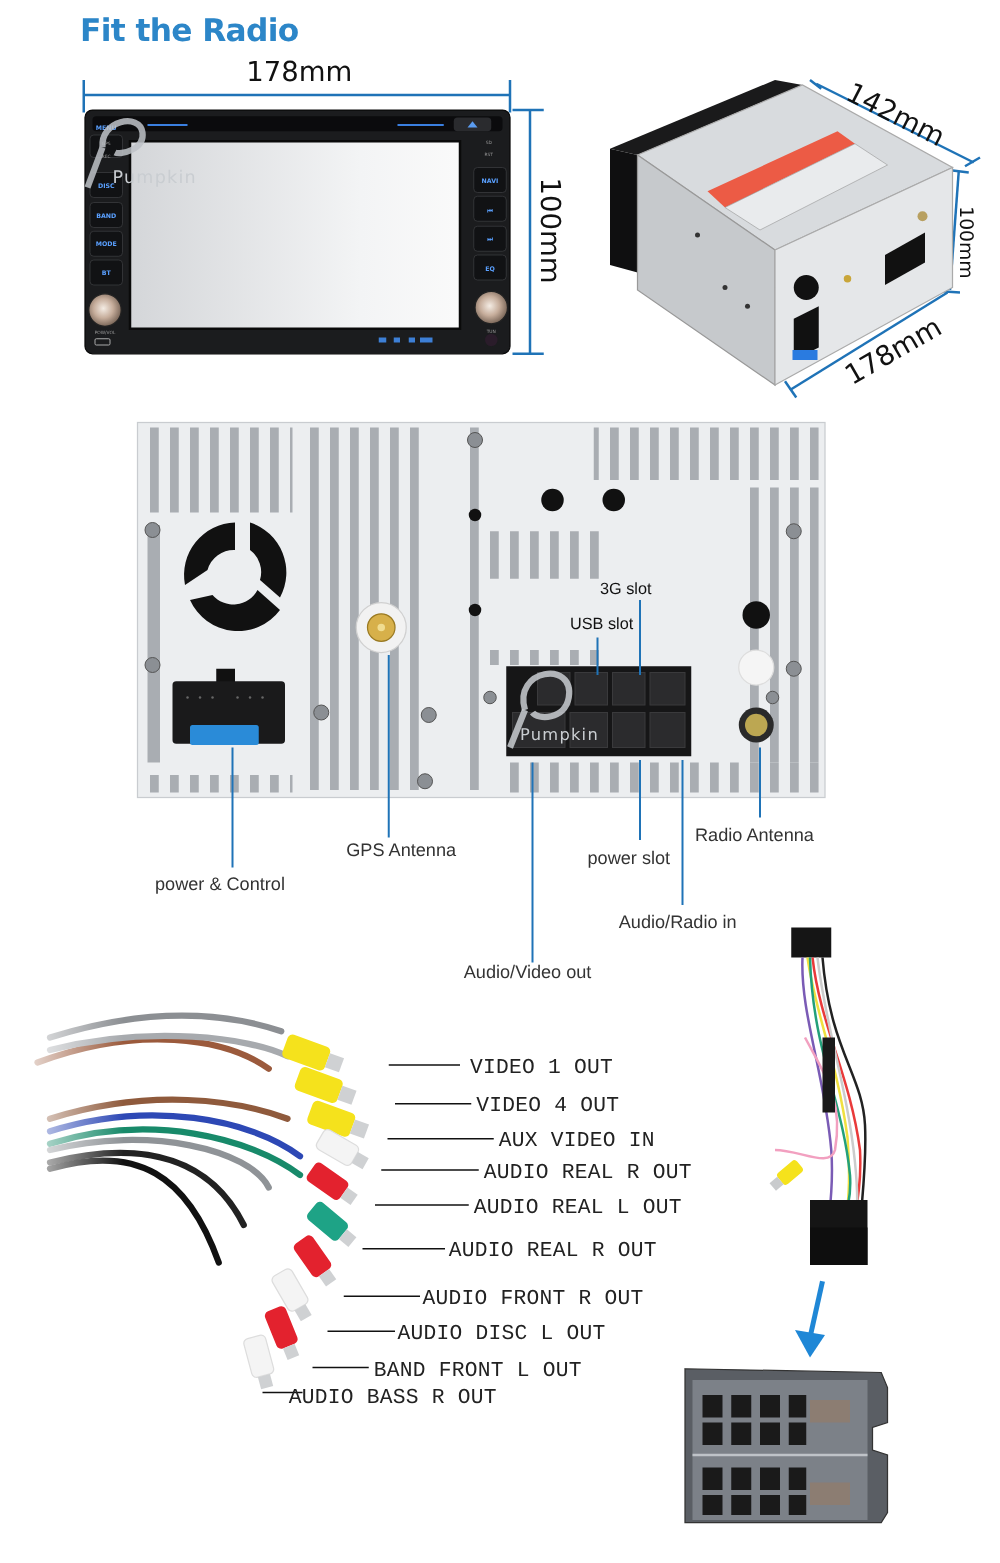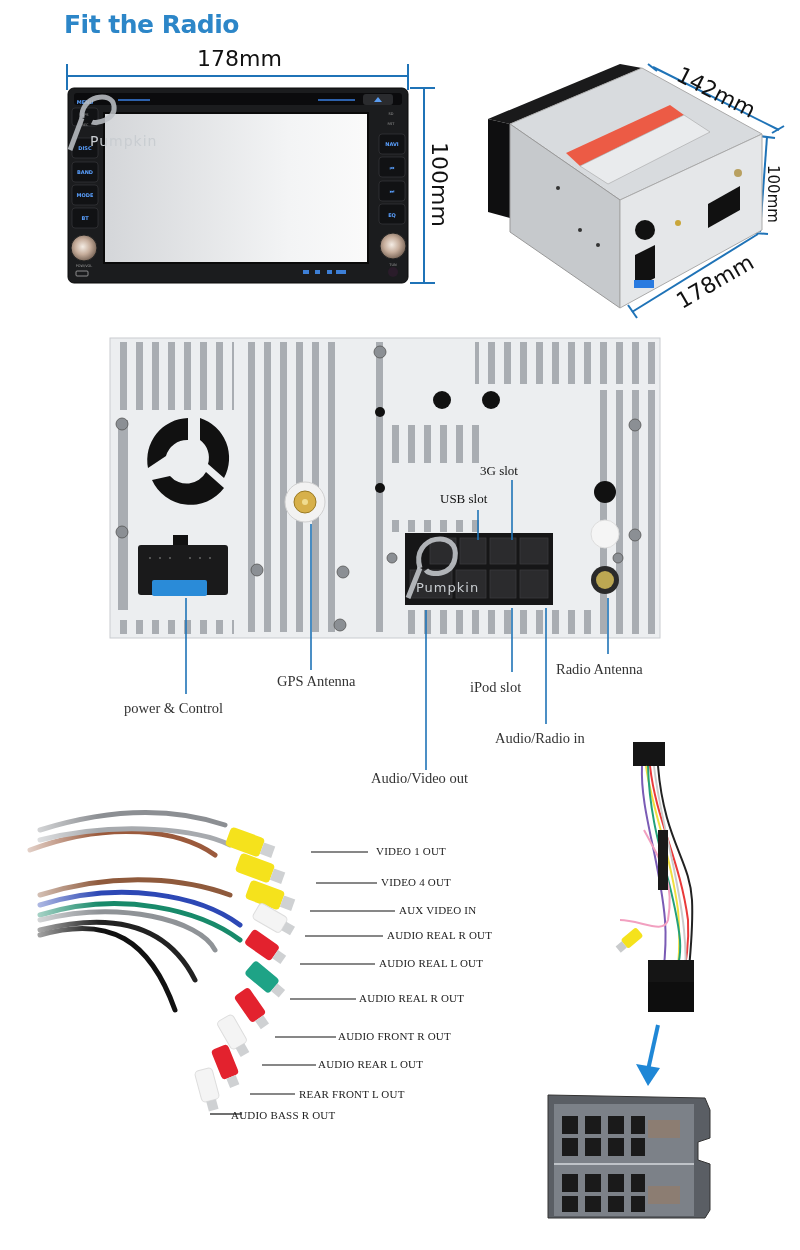--- a/index.html
+++ b/index.html
@@ -7,7 +7,7 @@
   .abs { position:absolute; }
   .title { left:64px; top:10px; font-size:25px; font-weight:bold; color:#2c86c8; font-family:"DejaVu Sans", sans-serif; letter-spacing:-0.5px; }
   .dim { color:#111; font-family:"DejaVu Sans", sans-serif; font-size:22px; }
-  .label { color:#333; font-family:Liberation Serif, serif; font-size:14.5px; white-space:nowrap; }
+  .label { color:#333; font-family:Liberation Sans, sans-serif; font-size:14.5px; white-space:nowrap; }
   .rca-label { color:#222; font-family:Liberation Serif, serif; font-size:11px; white-space:nowrap; letter-spacing:0.2px; }
   svg { position:absolute; }
 </style>

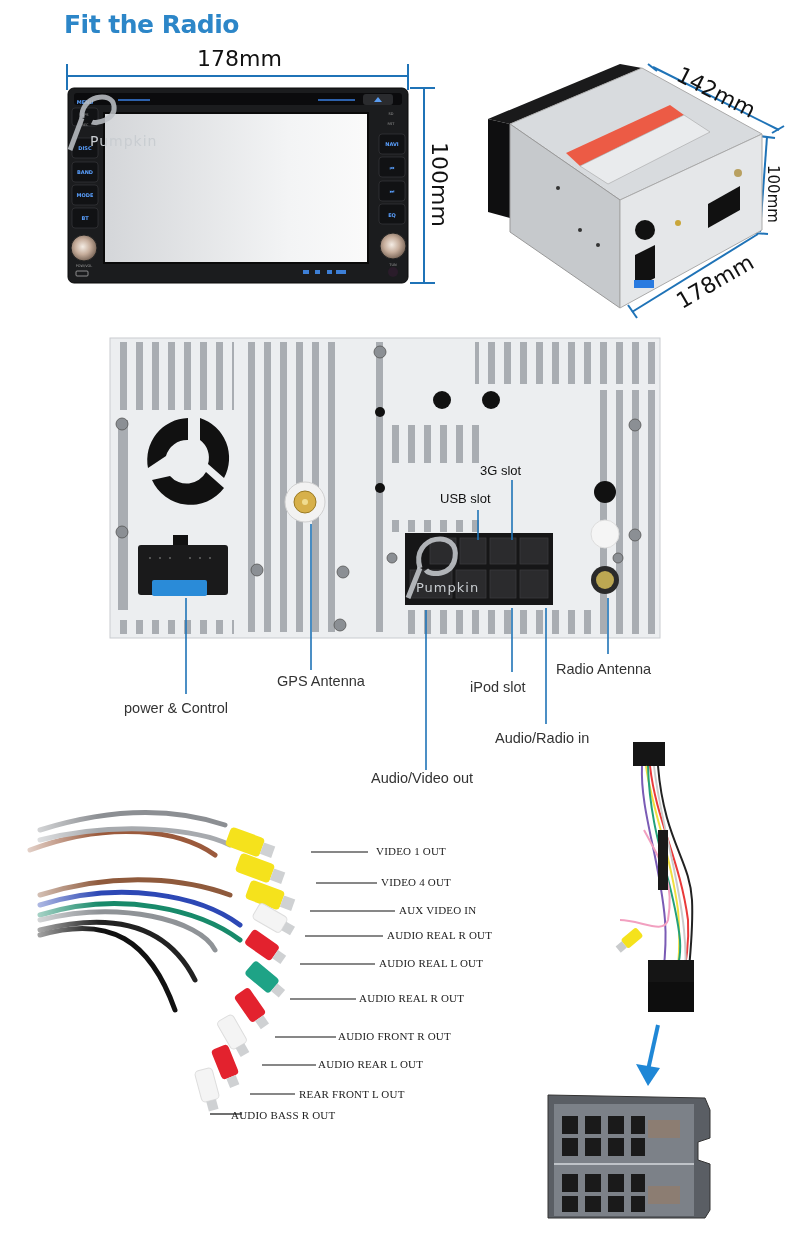--- a/index.html
+++ b/index.html
@@ -254,7 +254,7 @@
   </svg>
   <div class="abs label" style="left:124px;top:700px">power &amp; Control</div>
   <div class="abs label" style="left:277px;top:673px">GPS Antenna</div>
-  <div class="abs label" style="left:440px;top:491px;font-size:13px;color:#111">USB slot</div>
+  <div class="abs label" style="left:456px;top:491px;font-size:13px;color:#111">USB slot</div>
   <div class="abs label" style="left:480px;top:463px;font-size:13px;color:#111">3G slot</div>
   <div class="abs label" style="left:371px;top:770px">Audio/Video out</div>
   <div class="abs label" style="left:470px;top:679px">iPod slot</div>

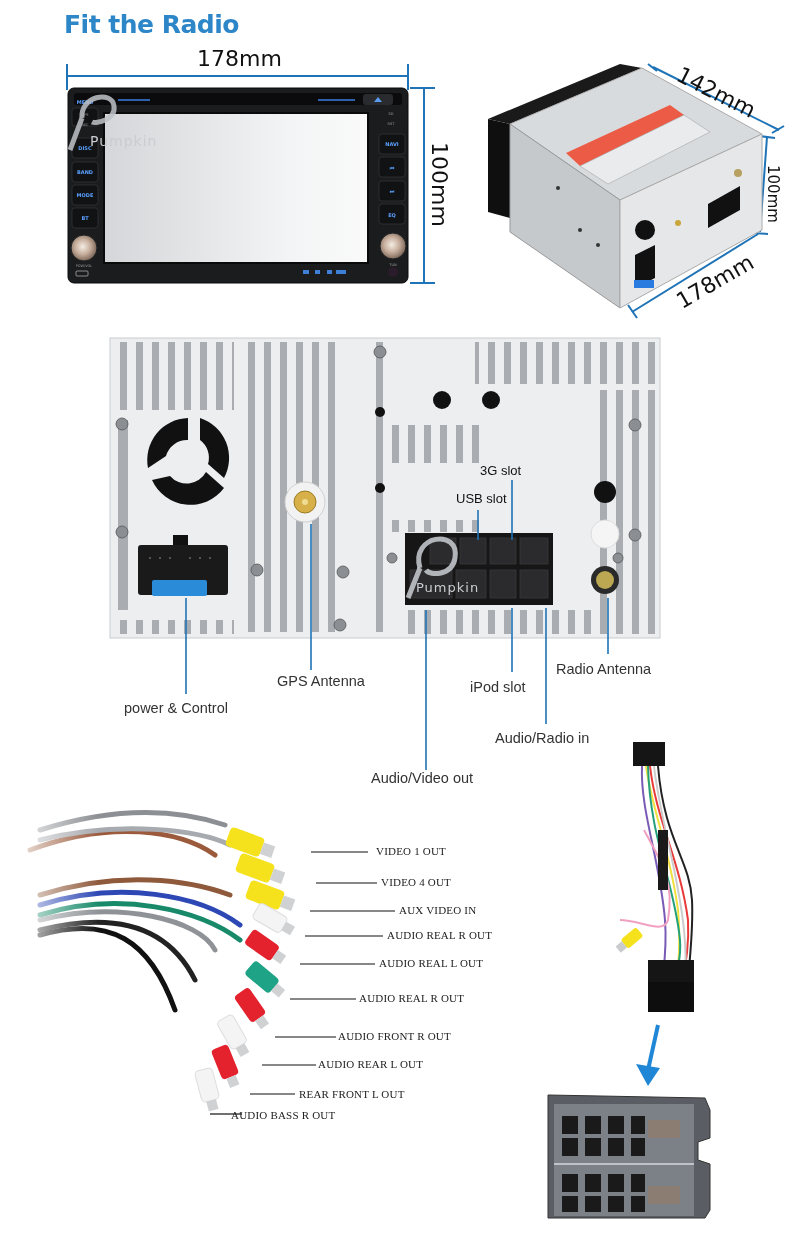--- a/index.html
+++ b/index.html
@@ -257,7 +257,7 @@
   <div class="abs label" style="left:456px;top:491px;font-size:13px;color:#111">USB slot</div>
   <div class="abs label" style="left:480px;top:463px;font-size:13px;color:#111">3G slot</div>
   <div class="abs label" style="left:371px;top:770px">Audio/Video out</div>
-  <div class="abs label" style="left:470px;top:679px">iPod slot</div>
+  <div class="abs label" style="left:470px;top:679px">power slot</div>
   <div class="abs label" style="left:495px;top:730px">Audio/Radio in</div>
   <div class="abs label" style="left:556px;top:661px">Radio Antenna</div>
 </div>

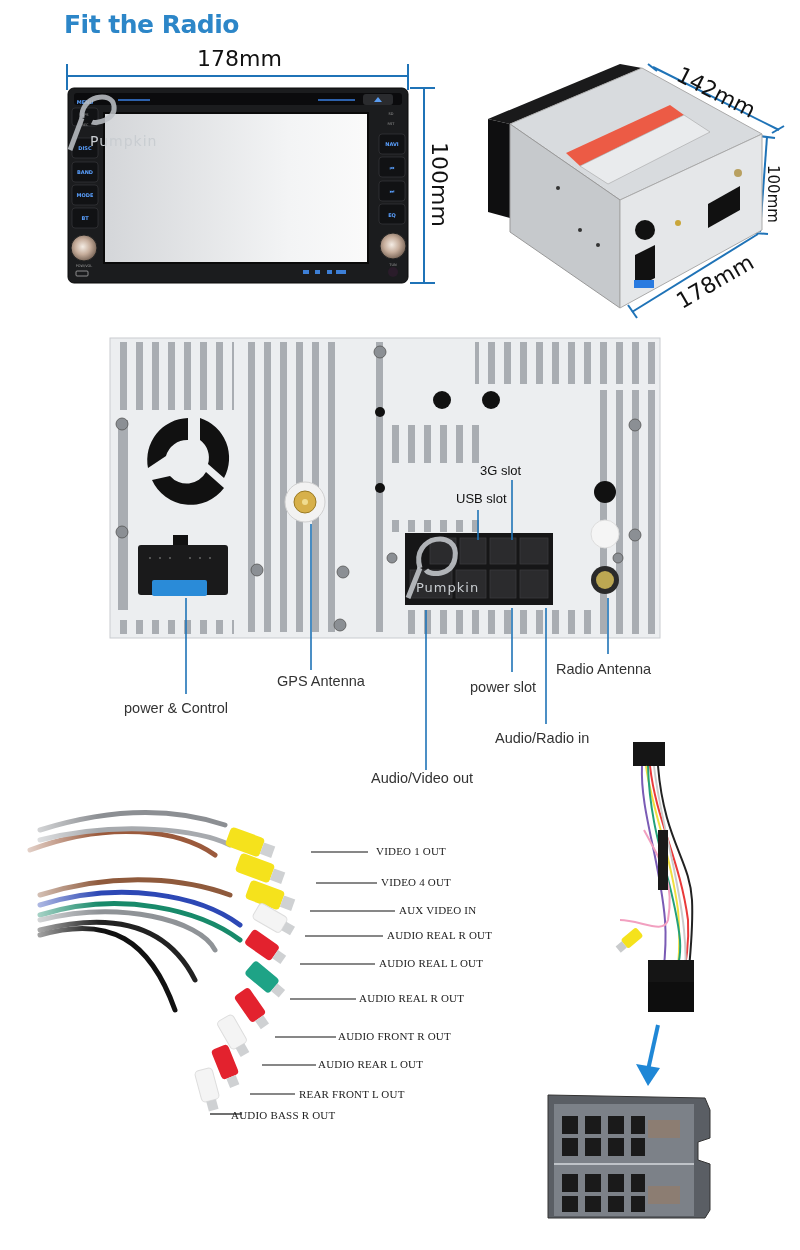--- a/index.html
+++ b/index.html
@@ -8,7 +8,7 @@
   .title { left:64px; top:10px; font-size:25px; font-weight:bold; color:#2c86c8; font-family:"DejaVu Sans", sans-serif; letter-spacing:-0.5px; }
   .dim { color:#111; font-family:"DejaVu Sans", sans-serif; font-size:22px; }
   .label { color:#333; font-family:Liberation Sans, sans-serif; font-size:14.5px; white-space:nowrap; }
-  .rca-label { color:#222; font-family:Liberation Serif, serif; font-size:11px; white-space:nowrap; letter-spacing:0.2px; }
+  .rca-label { color:#222; font-family:Liberation Mono, monospace; font-size:17px; white-space:nowrap; letter-spacing:0.2px; }
   svg { position:absolute; }
 </style>
 </head>

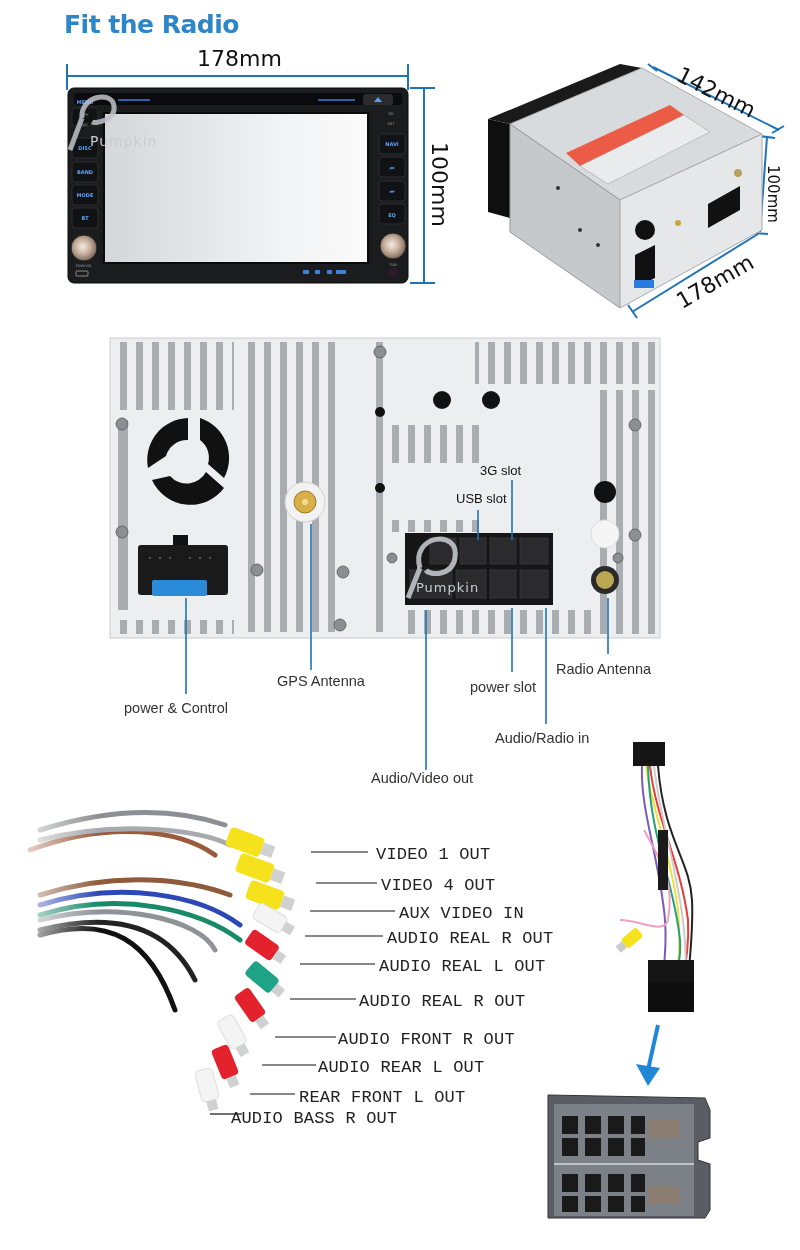--- a/index.html
+++ b/index.html
@@ -345,7 +345,7 @@
   <div class="abs rca-label" style="left:379px;top:957px">AUDIO REAL L OUT</div>
   <div class="abs rca-label" style="left:359px;top:992px">AUDIO REAL R OUT</div>
   <div class="abs rca-label" style="left:338px;top:1030px">AUDIO FRONT R OUT</div>
-  <div class="abs rca-label" style="left:318px;top:1058px">AUDIO REAR L OUT</div>
+  <div class="abs rca-label" style="left:318px;top:1058px">AUDIO DISC L OUT</div>
   <div class="abs rca-label" style="left:299px;top:1088px">REAR FRONT L OUT</div>
   <div class="abs rca-label" style="left:231px;top:1109px">AUDIO BASS R OUT</div>
 </div>

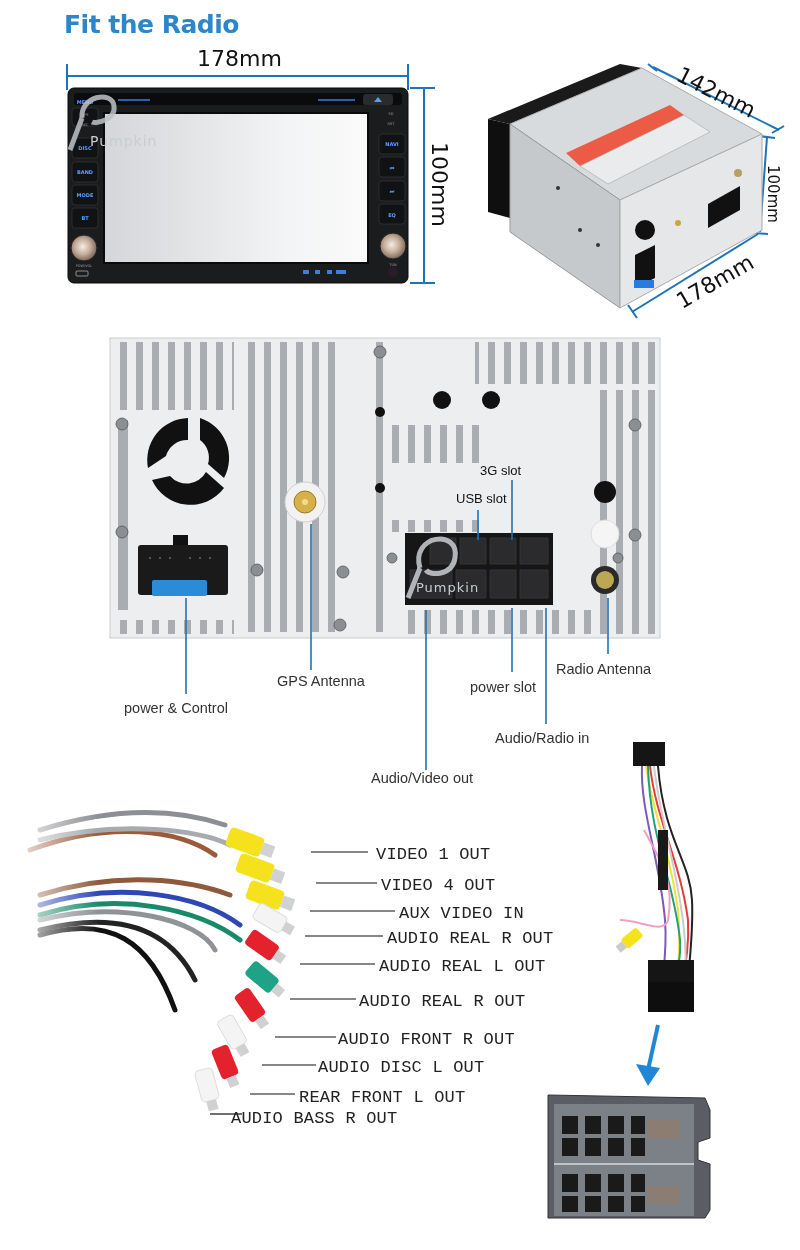--- a/index.html
+++ b/index.html
@@ -346,7 +346,7 @@
   <div class="abs rca-label" style="left:359px;top:992px">AUDIO REAL R OUT</div>
   <div class="abs rca-label" style="left:338px;top:1030px">AUDIO FRONT R OUT</div>
   <div class="abs rca-label" style="left:318px;top:1058px">AUDIO DISC L OUT</div>
-  <div class="abs rca-label" style="left:299px;top:1088px">REAR FRONT L OUT</div>
+  <div class="abs rca-label" style="left:299px;top:1088px">BAND FRONT L OUT</div>
   <div class="abs rca-label" style="left:231px;top:1109px">AUDIO BASS R OUT</div>
 </div>
 

